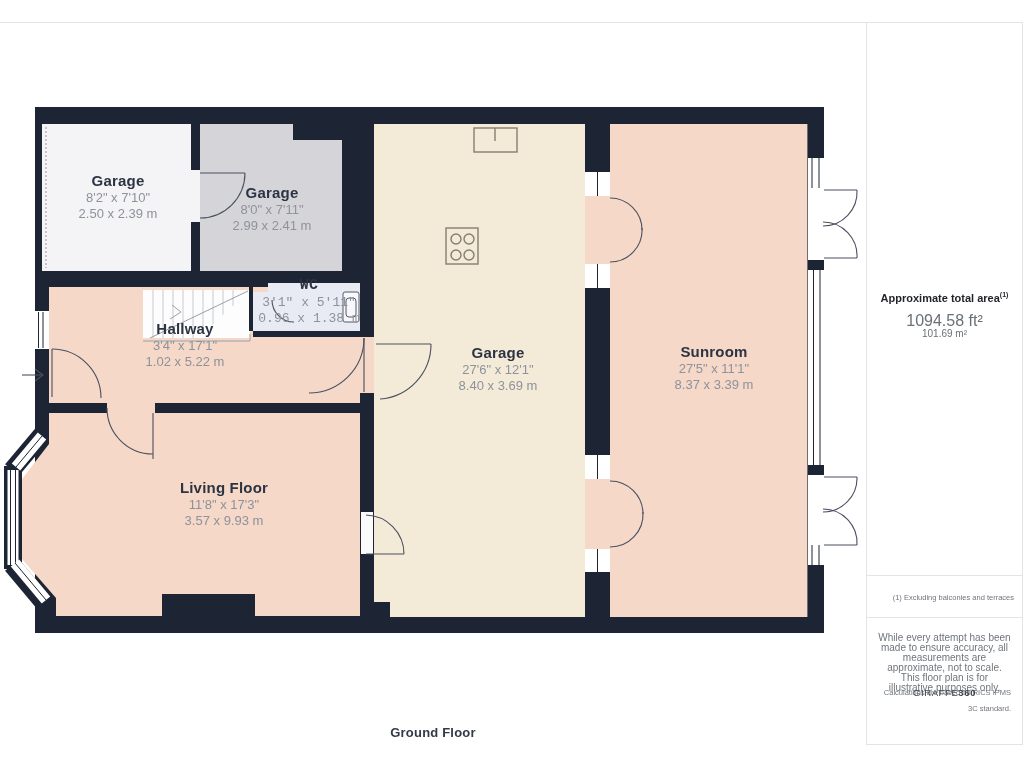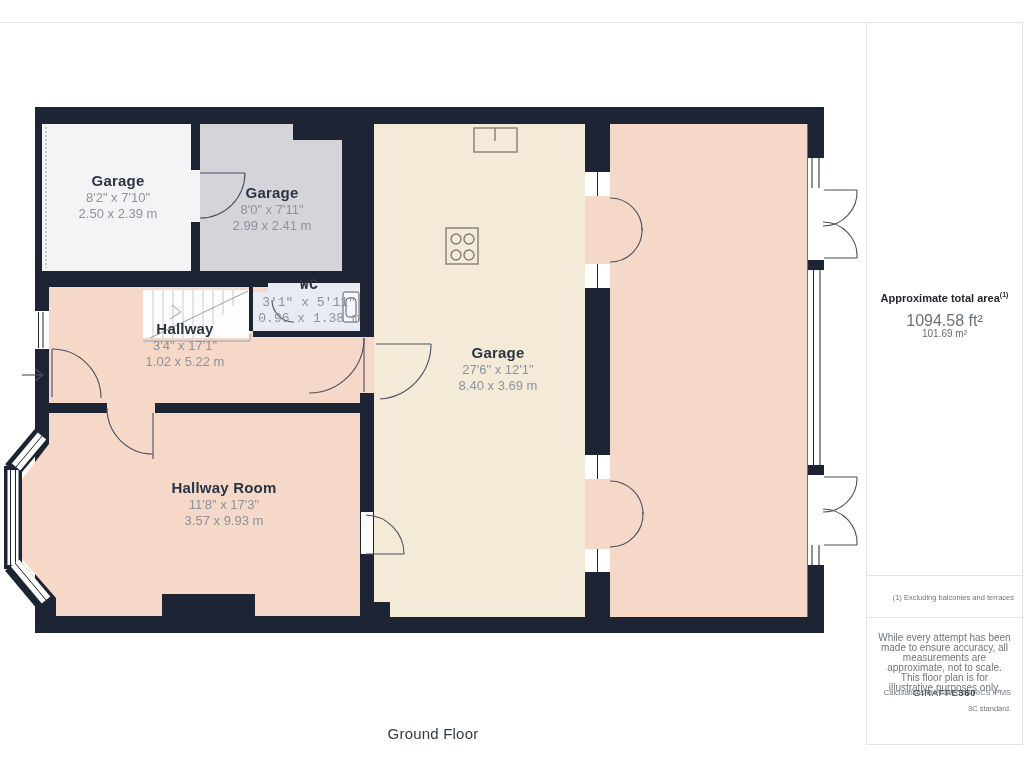--- a/index.html
+++ b/index.html
@@ -235,6 +235,11 @@
       <span class="dim">27'6" x 12'1"</span>
       <span class="dim">8.40 x 3.69 m</span>
     </div>
+    <div class="room-label" style="left:714px;top:342px;">
+      <span class="nm">Sunroom</span>
+      <span class="dim">27'5" x 11'1"</span>
+      <span class="dim">8.37 x 3.39 m</span>
+    </div>
     <div class="room-label" style="left:224px;top:478px;">
       <span class="nm">Hallway Room</span>
       <span class="dim">11'8" x 17'3"</span>

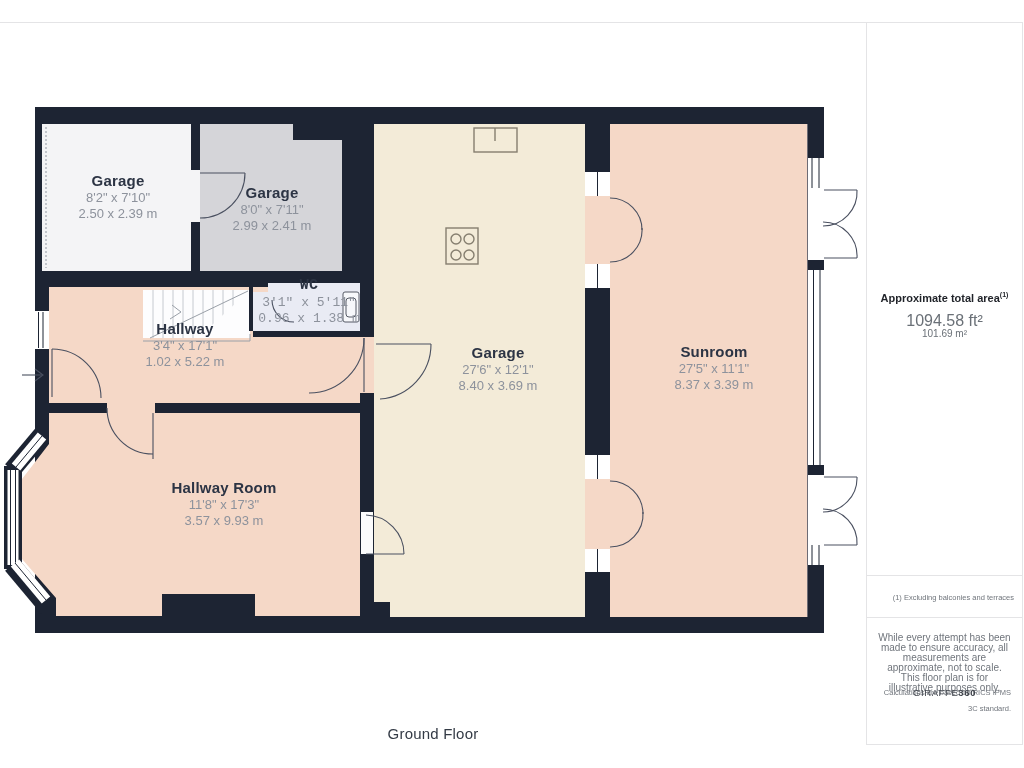--- a/index.html
+++ b/index.html
@@ -241,7 +241,7 @@
       <span class="dim">8.37 x 3.39 m</span>
     </div>
     <div class="room-label" style="left:224px;top:478px;">
-      <span class="nm">Hallway Room</span>
+      <span class="nm">Living Floor</span>
       <span class="dim">11'8" x 17'3"</span>
       <span class="dim">3.57 x 9.93 m</span>
     </div>

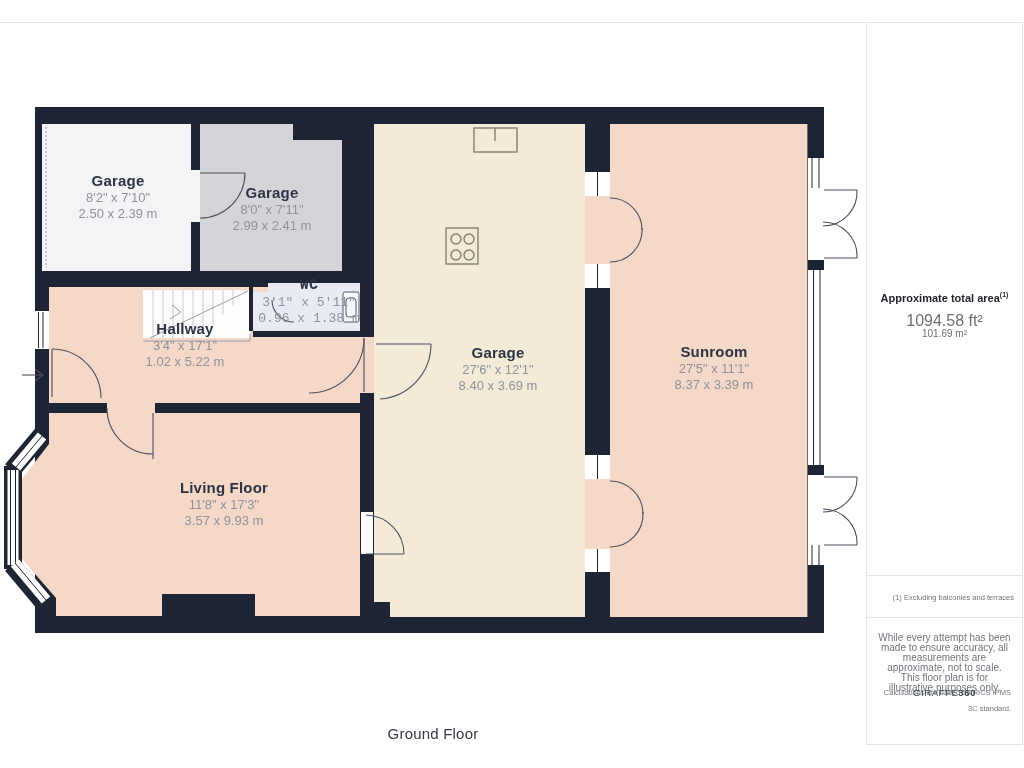--- a/index.html
+++ b/index.html
@@ -27,7 +27,7 @@
   .room-label{position:absolute;transform:translateX(-50%);text-align:center;color:var(--name);white-space:nowrap;}
   .room-label .nm{display:block;font-weight:bold;font-size:15px;line-height:19px;letter-spacing:.2px;}
   .room-label .dim{display:block;font-size:13px;line-height:16px;color:var(--dim);}
-  .floor-label{position:absolute;left:433px;top:725px;transform:translateX(-50%);font-size:15px;font-weight:400;color:#333a45;letter-spacing:.2px;}
+  .floor-label{position:absolute;left:433px;top:725px;transform:translateX(-50%);font-size:13px;font-weight:700;color:#333a45;letter-spacing:.2px;}
   .sidebar{position:absolute;left:866px;top:22px;width:157px;height:723px;background:#ffffff;border:1px solid var(--rule);}
   .sb-title{position:absolute;left:0;top:268px;width:100%;text-align:center;font-size:11px;font-weight:bold;color:#1f2228;}
   .sb-title sup{font-size:7px;}

